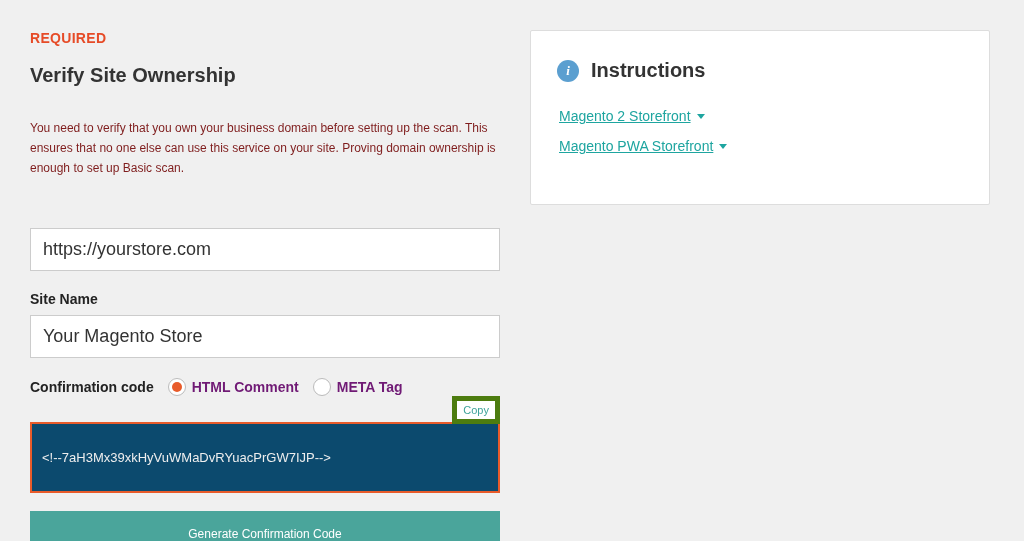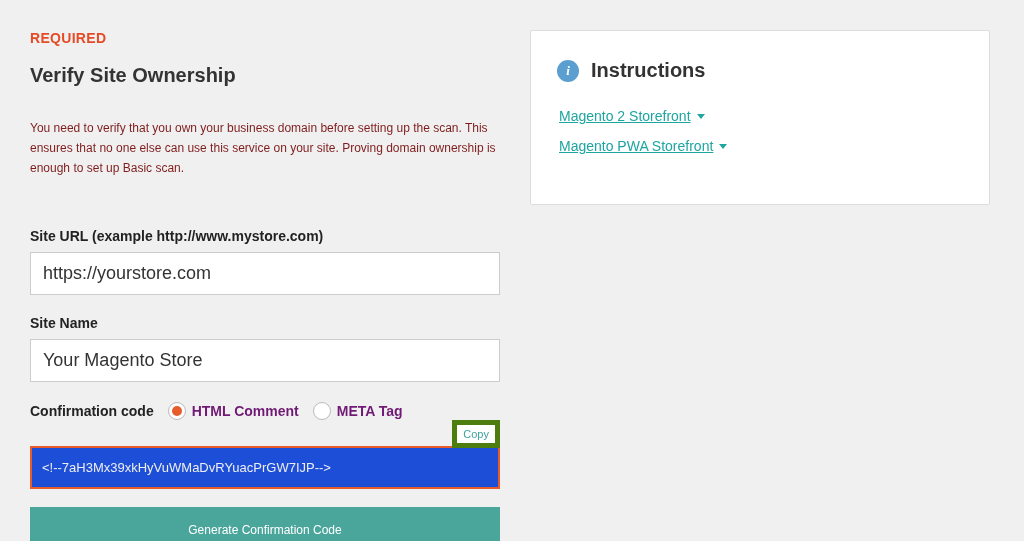--- a/index.html
+++ b/index.html
@@ -185,7 +185,6 @@
     <h1 class="title">Verify Site Ownership</h1>
     <p class="description">You need to verify that you own your business domain before setting up the scan. This ensures that no one else can use this service on your site. Proving domain ownership is enough to set up Basic scan.</p>
 
-    <label class="field-label">Site URL (example http://www.mystore.com)</label>
     <input type="text" class="text-input" value="https://yourstore.com" style="">
 
     <label class="field-label">Site Name</label>

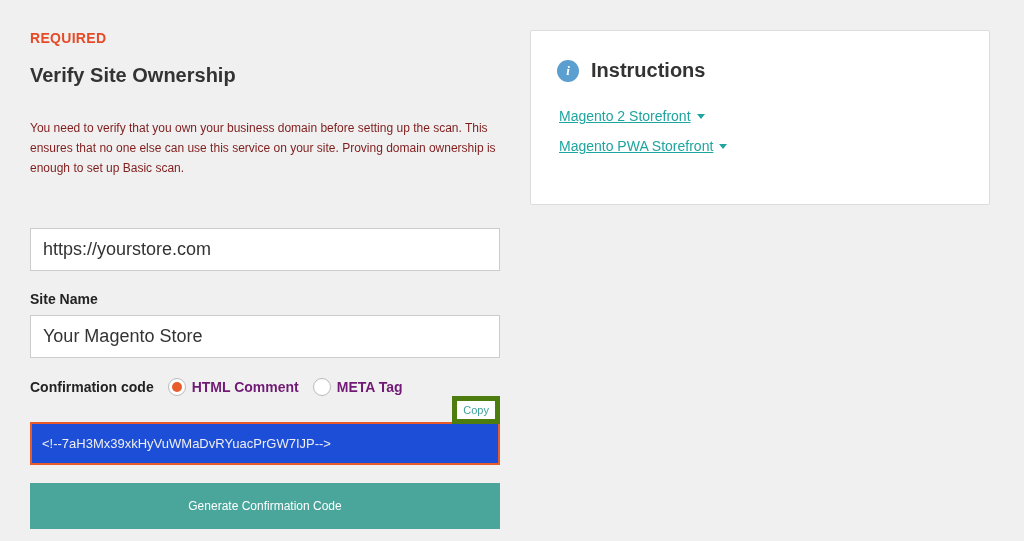--- a/index.html
+++ b/index.html
@@ -101,10 +101,10 @@
       font-family: inherit;
     }
     .code-box {
-      background: #1d4ed8;
+      background: #0c4a6e;
       color: #eee;
       border: 2px solid #e85b2a;
-      padding: 12px 10px;
+      padding: 26px 10px;
       font-size: 13px;
       font-family: inherit;
       white-space: nowrap;

